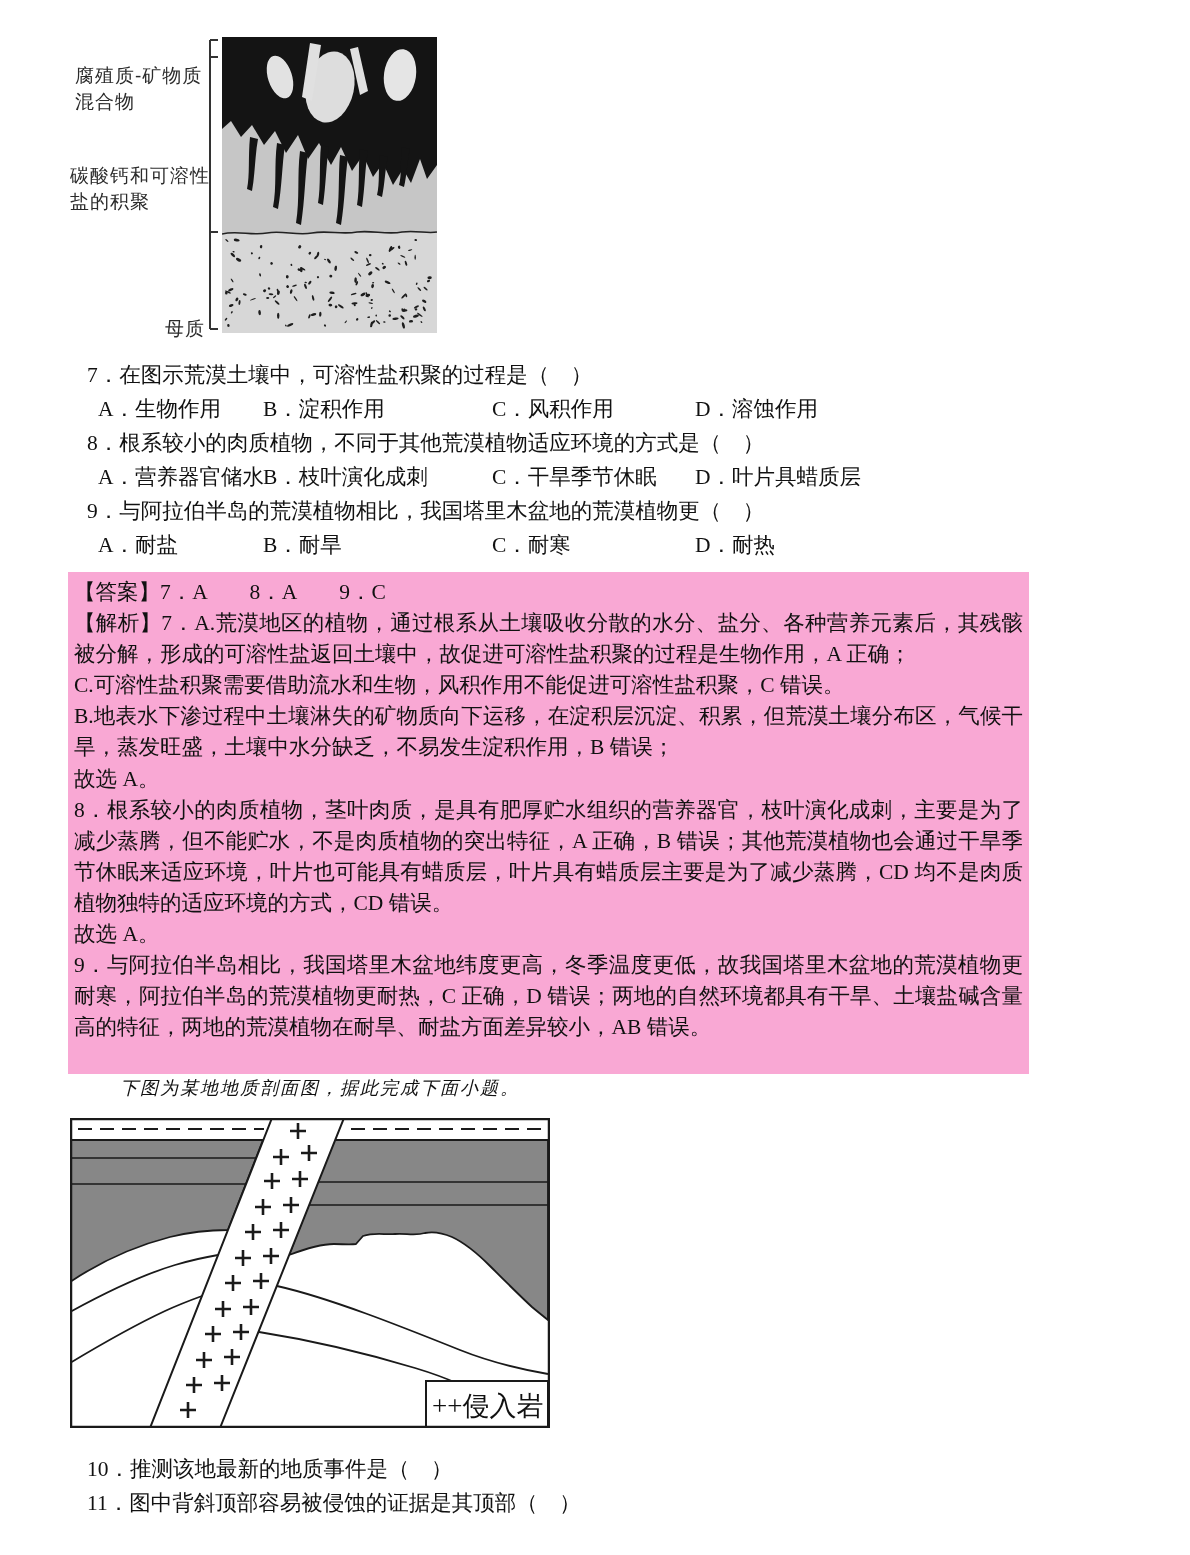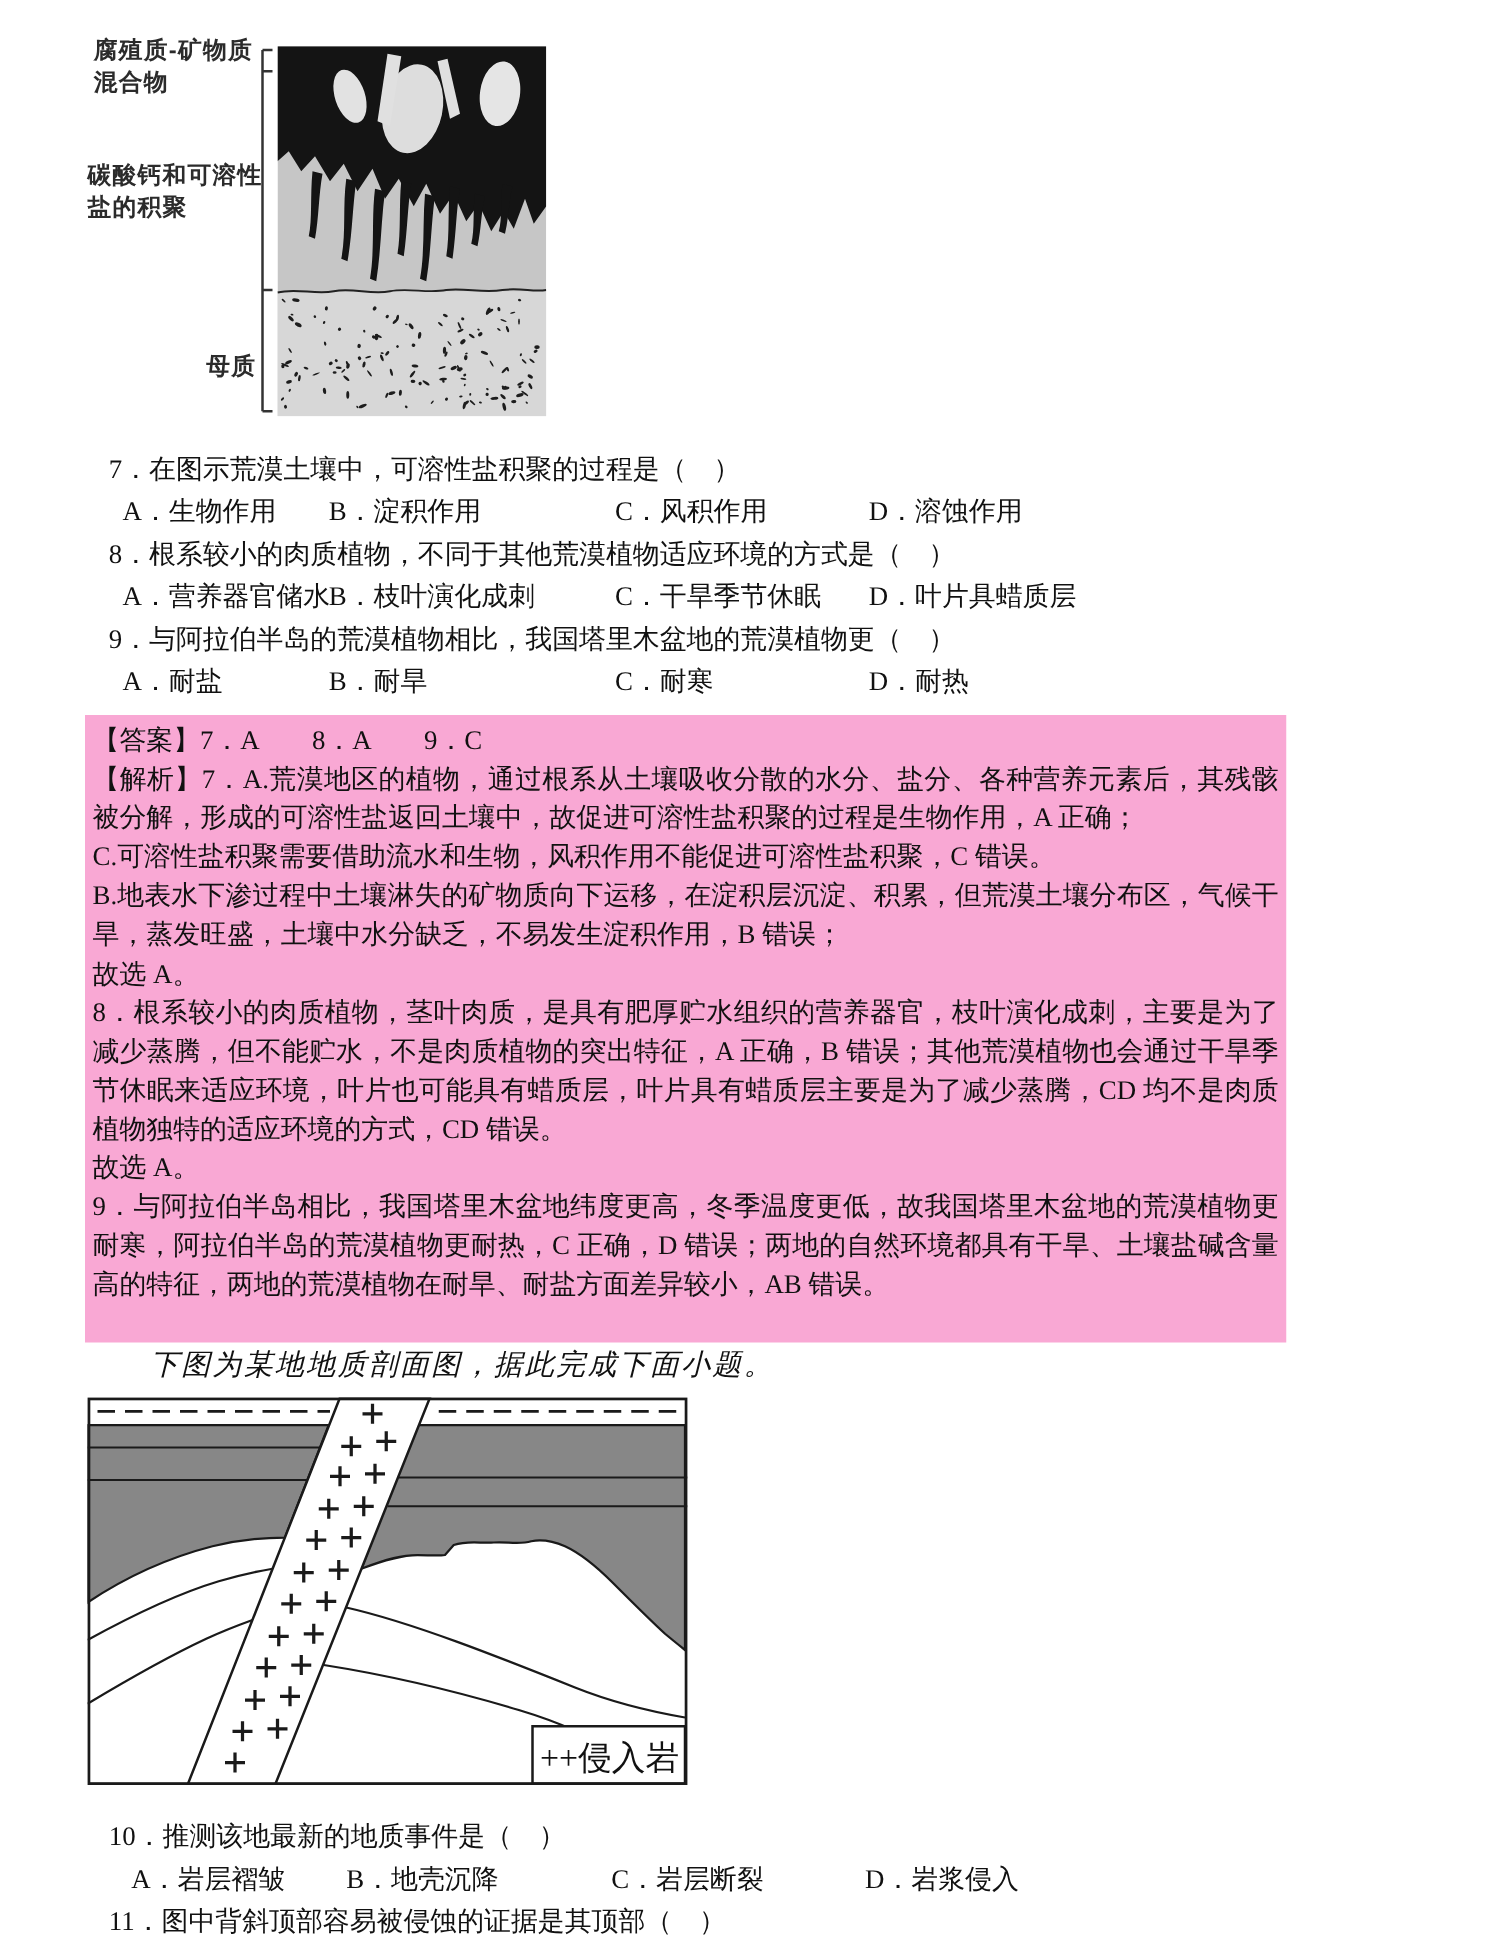--- a/index.html
+++ b/index.html
@@ -9,7 +9,7 @@
   
   .soil-fig{position:absolute;left:70px;top:25px;width:390px;height:322px;}
   .lbl{position:absolute;font-family:"Liberation Sans","DejaVu Sans",sans-serif;
-       font-weight:700;font-size:19px;line-height:26px;color:#2b2b2b;letter-spacing:1px;}
+       font-weight:400;font-size:19px;line-height:26px;color:#2b2b2b;letter-spacing:1px;margin-top:35px;}
   .lbl-humus{left:5px;top:3px;}
   .lbl-carb{left:0;top:103px;}
   .lbl-parent{left:95px;top:256px;}

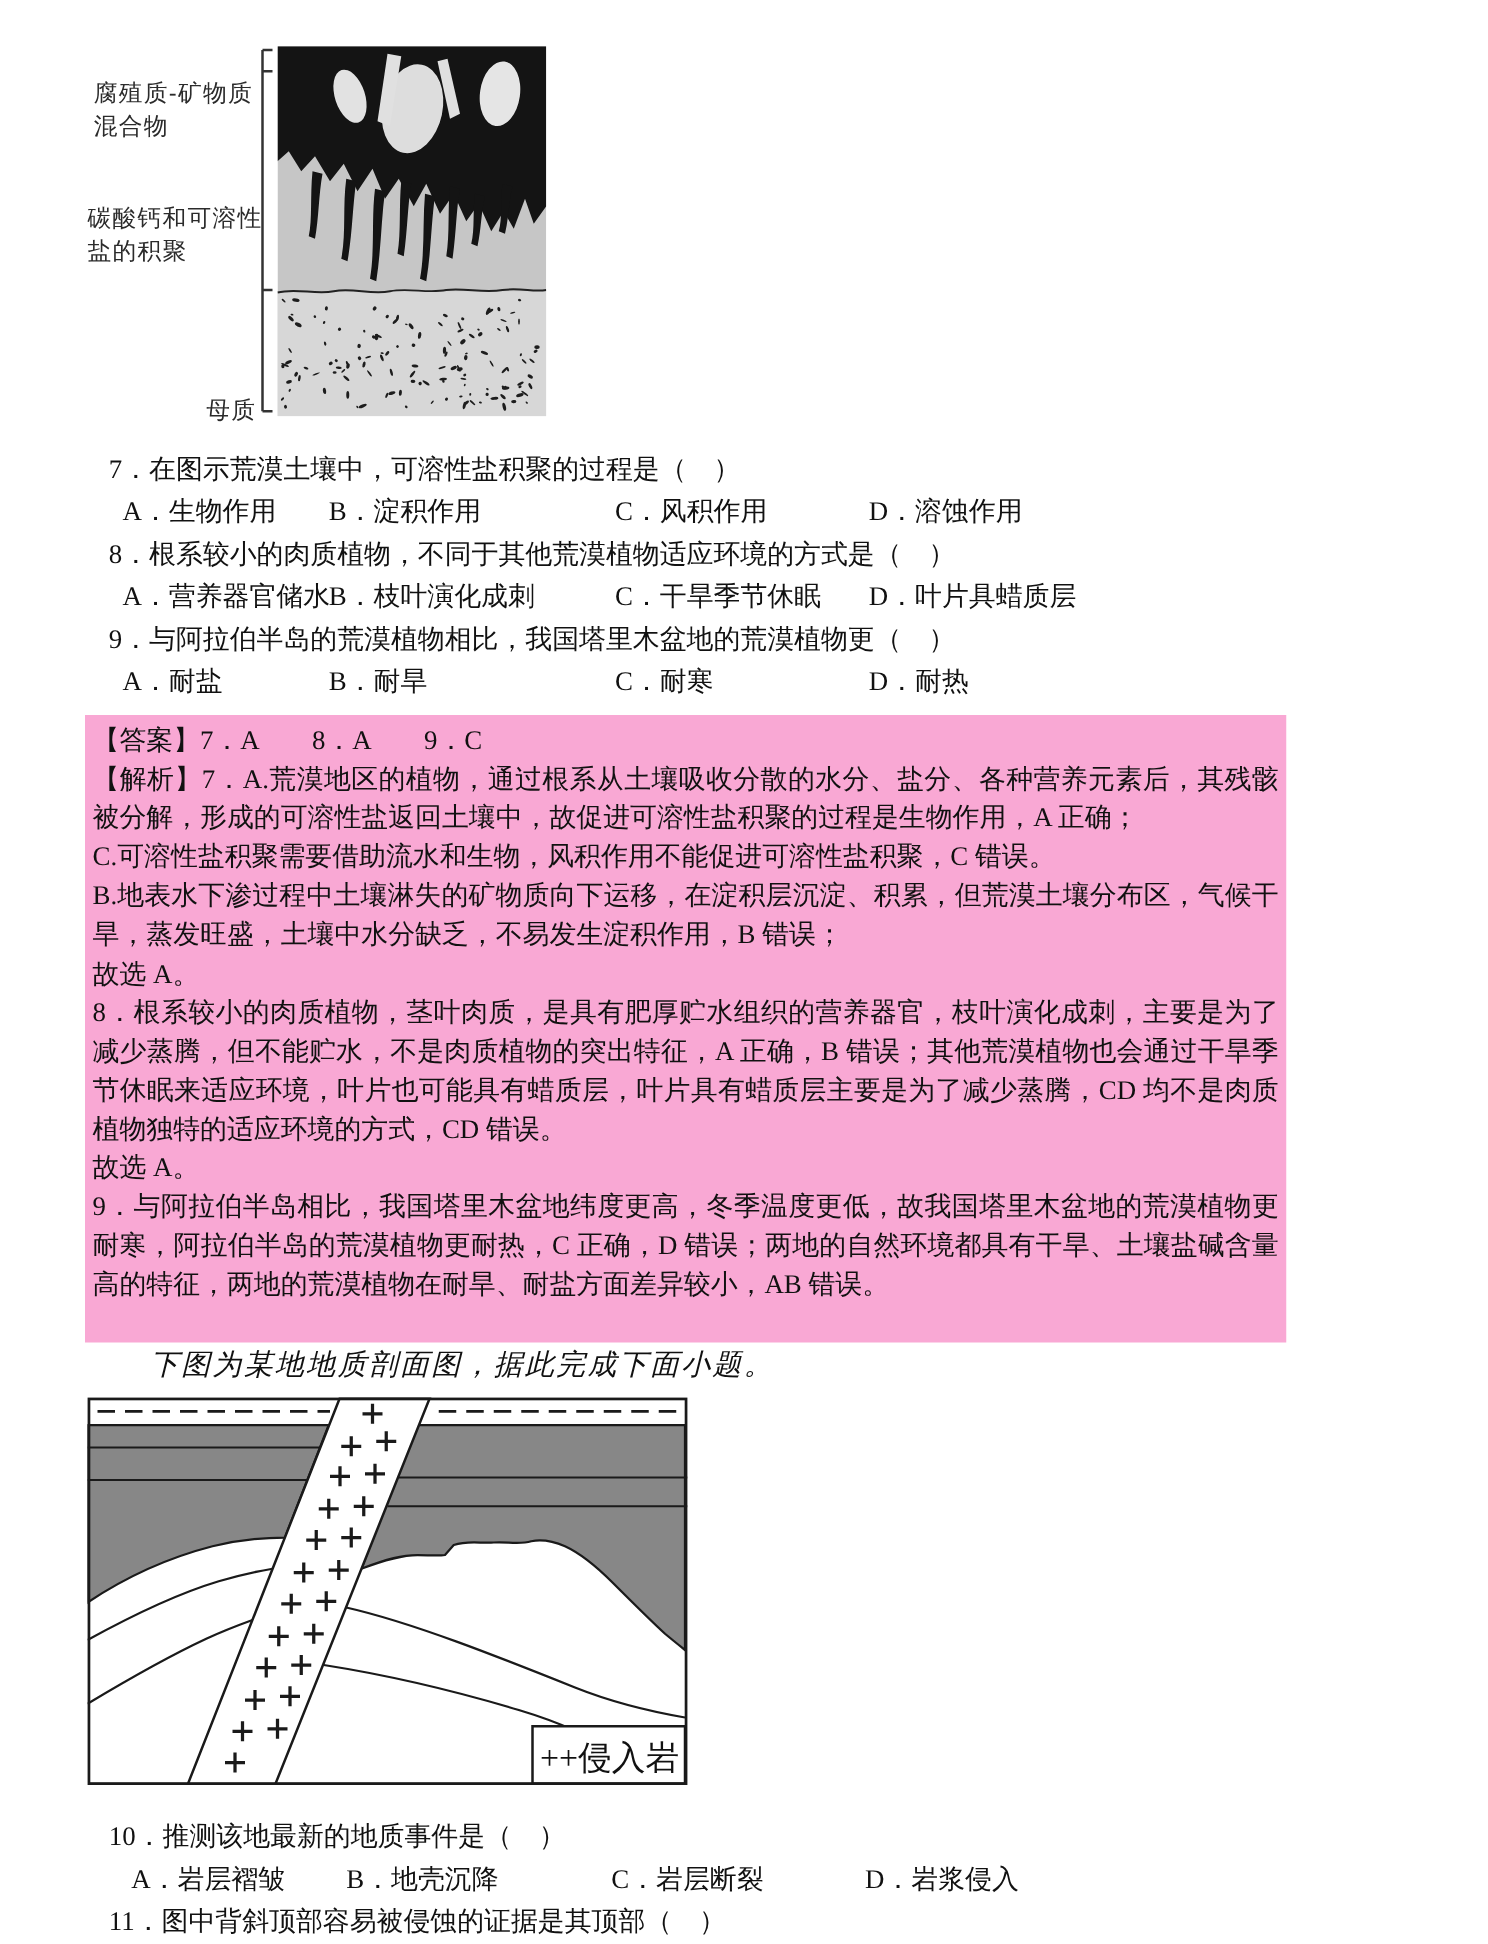--- a/index.html
+++ b/index.html
@@ -33,7 +33,7 @@
   .ansblock p{margin:0;text-justify:inter-ideograph;}
 
   
-  .intro{position:absolute;left:120px;top:1076px;font-size:23px;font-style:italic;
+  .intro{position:absolute;left:120px;top:1076px;font-size:18px;font-style:italic;
          letter-spacing:2px;white-space:nowrap;}
 
   

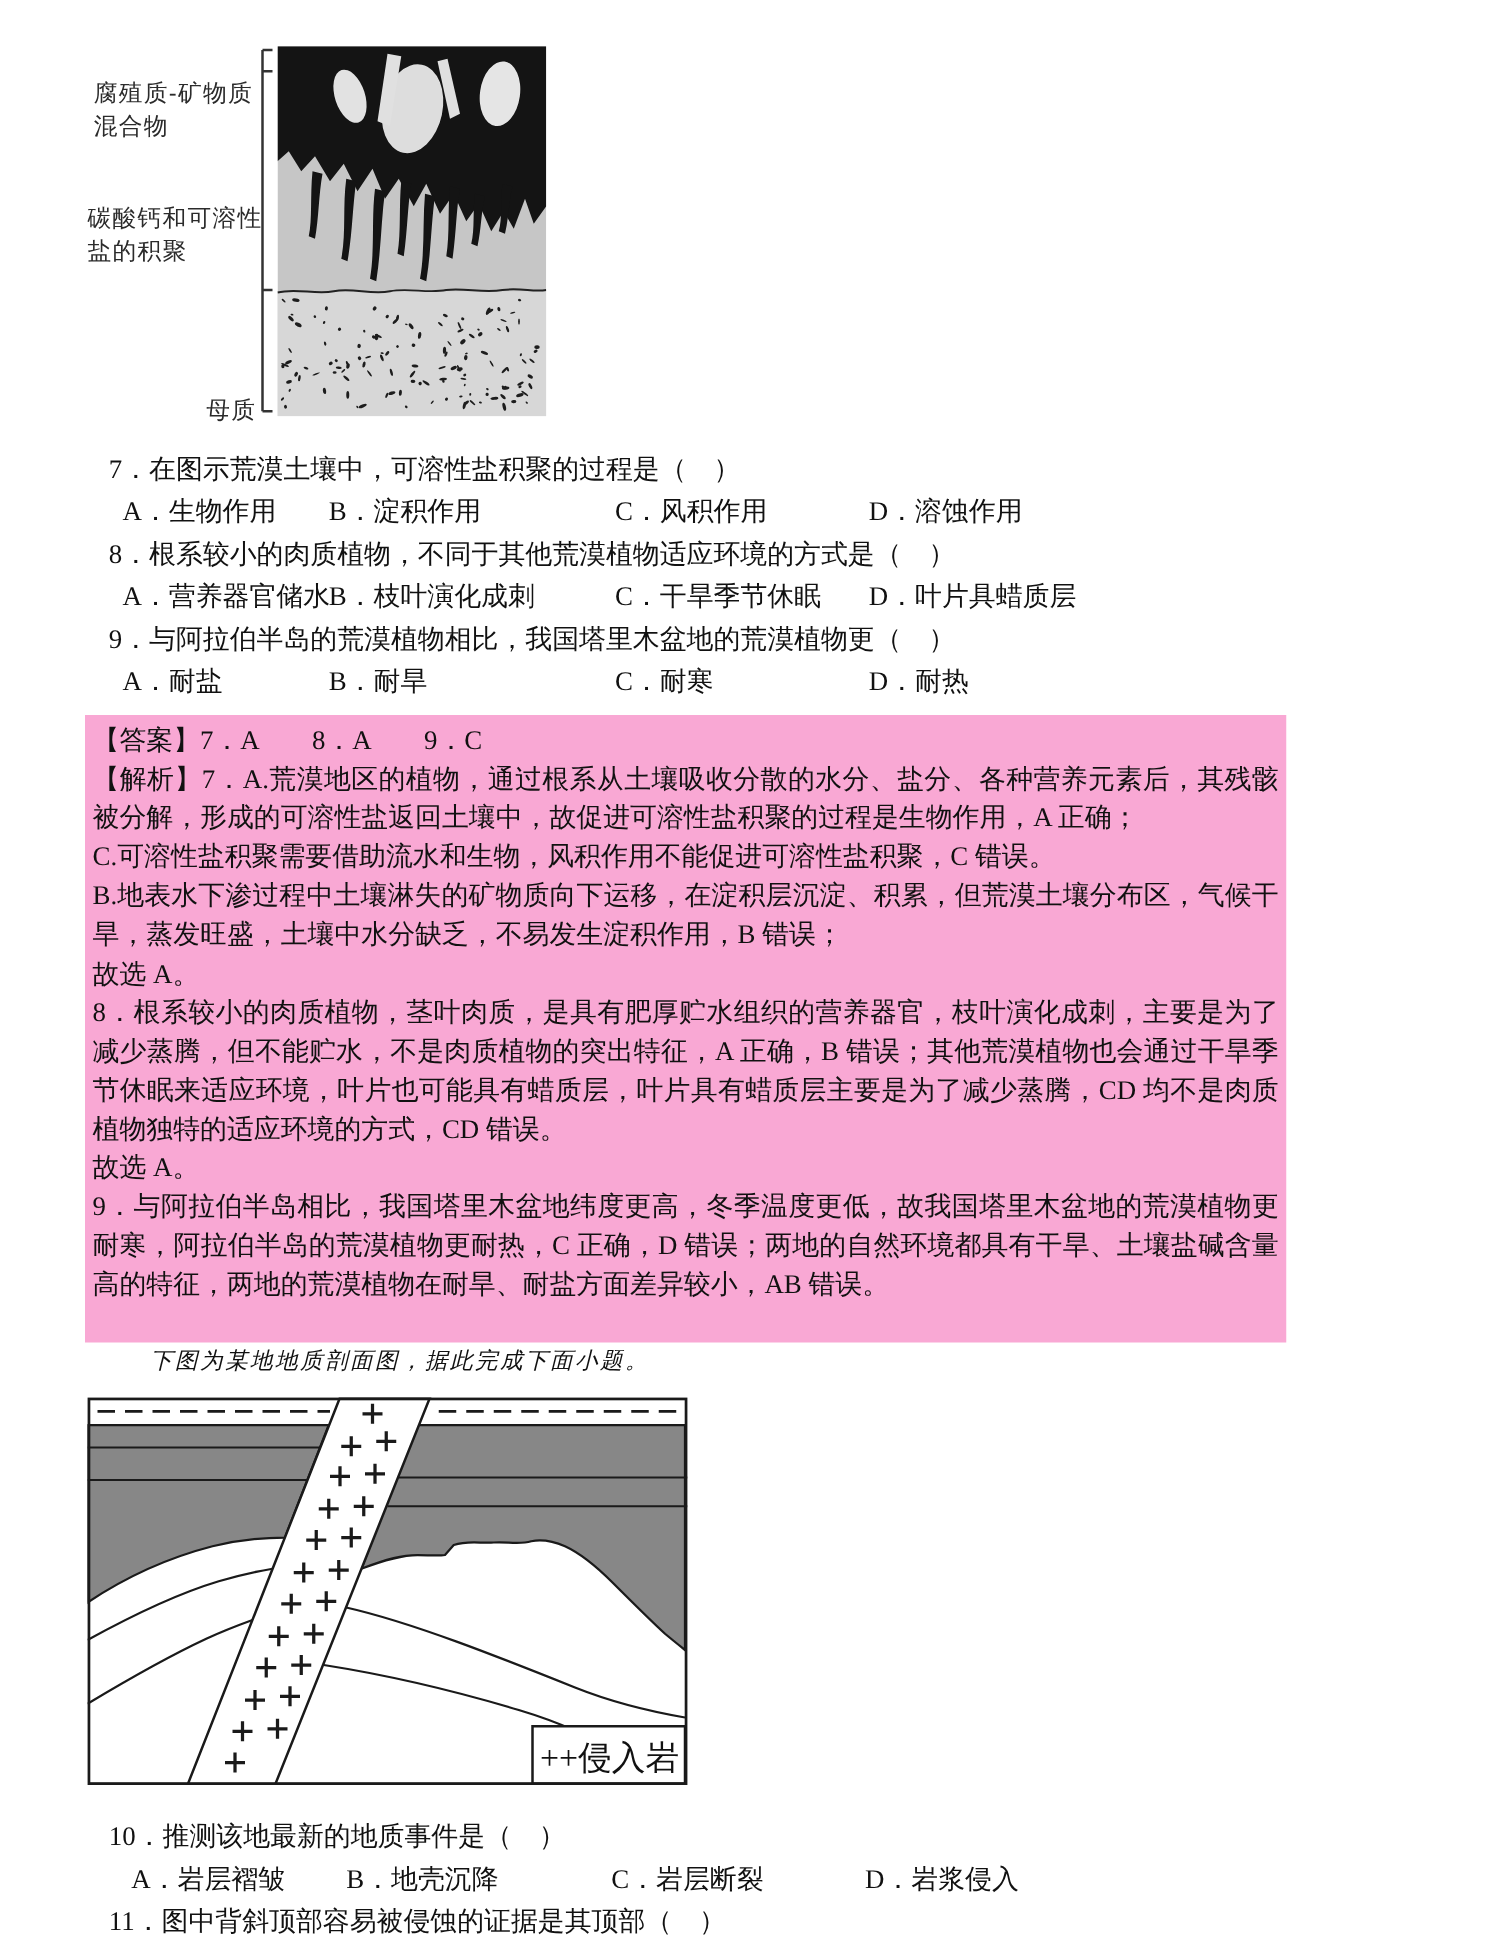--- a/index.html
+++ b/index.html
@@ -312,12 +312,6 @@
 
   <div class="qblock qbot">
     <div class="qline">10．推测该地最新的地质事件是（　）</div>
-    <div class="optline">
-      <span class="opt c1">A．岩层褶皱</span>
-      <span class="opt c2">B．地壳沉降</span>
-      <span class="opt c3">C．岩层断裂</span>
-      <span class="opt c4">D．岩浆侵入</span>
-    </div>
     <div class="qline">11．图中背斜顶部容易被侵蚀的证据是其顶部（　）</div>
   </div>
 

